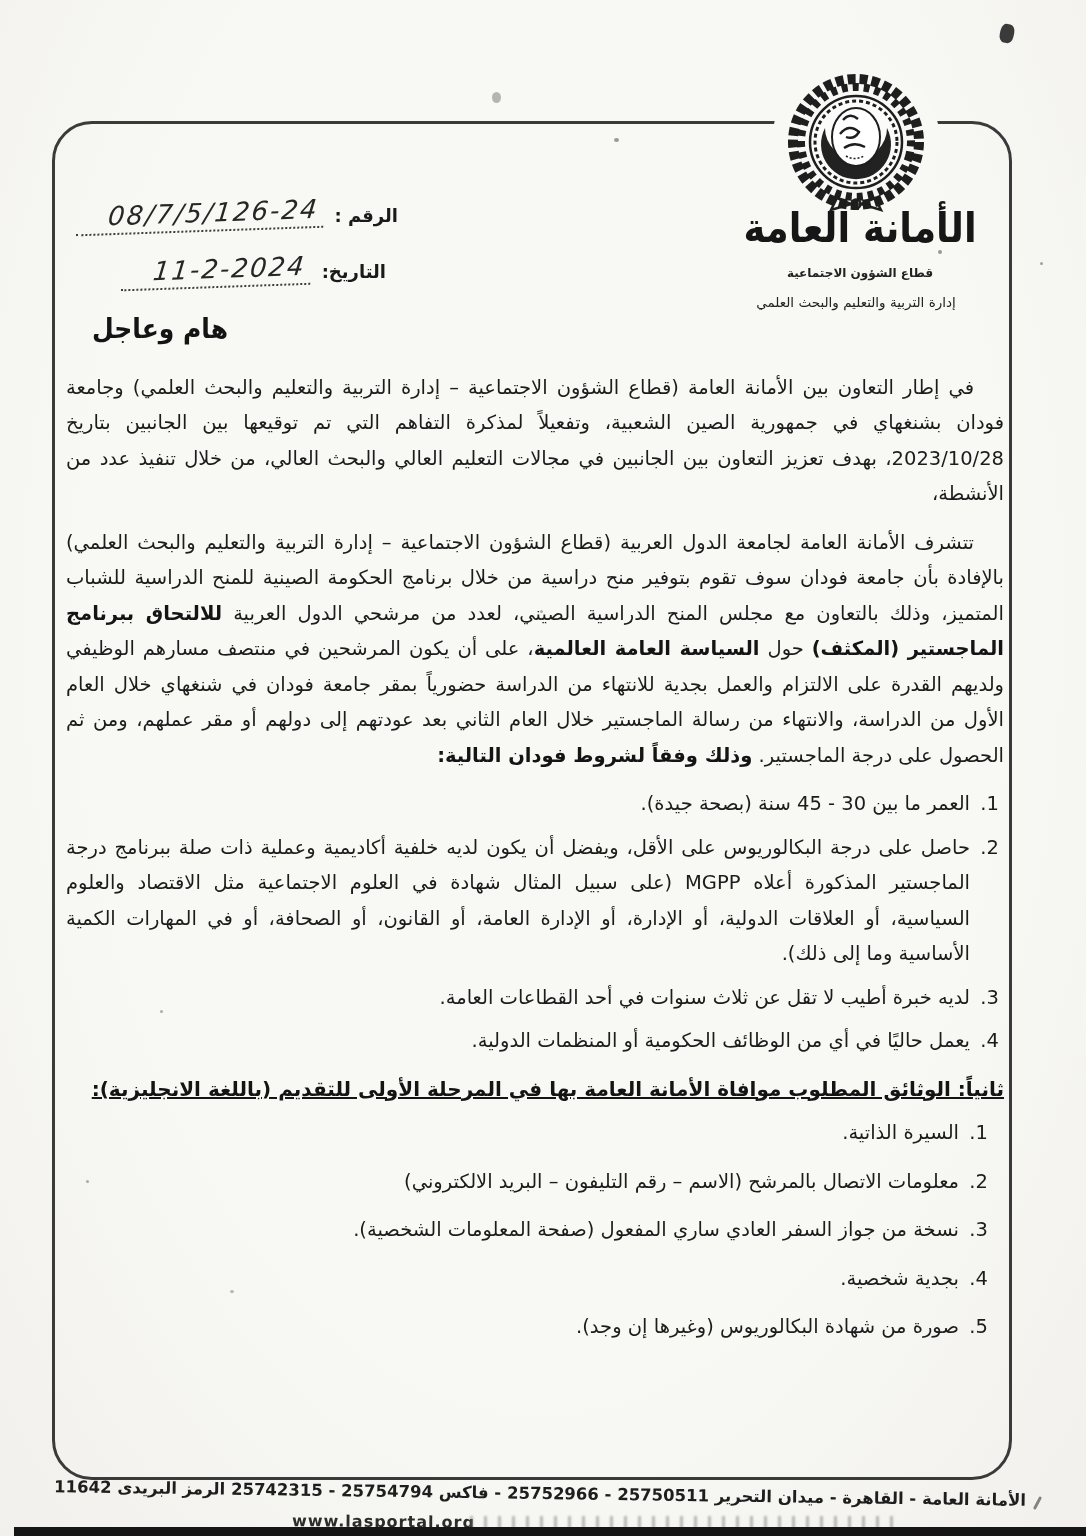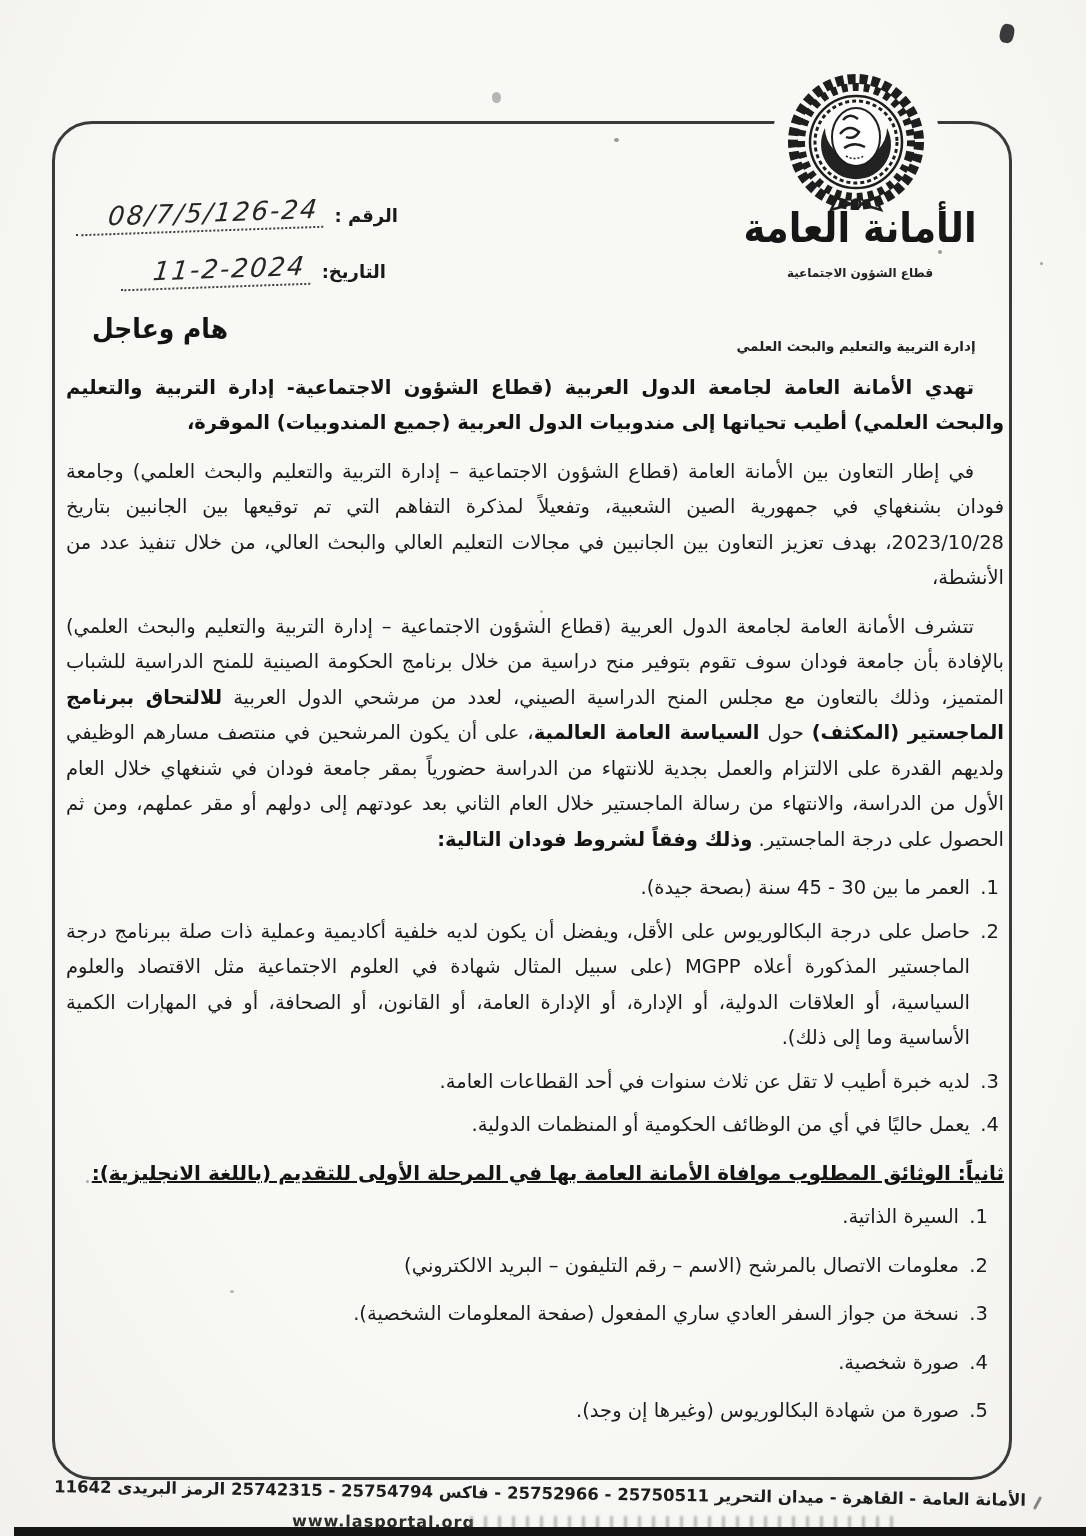--- a/index.html
+++ b/index.html
@@ -32,7 +32,7 @@
   }
   .org-dept{
     position:absolute;left:706px;top:294px;width:300px;
-    text-align:center;font-size:13.5px;font-weight:bold;color:#222;margin-top:44px;
+    text-align:center;font-size:13.5px;font-weight:normal;color:#222;
   }
   
   .field-row{

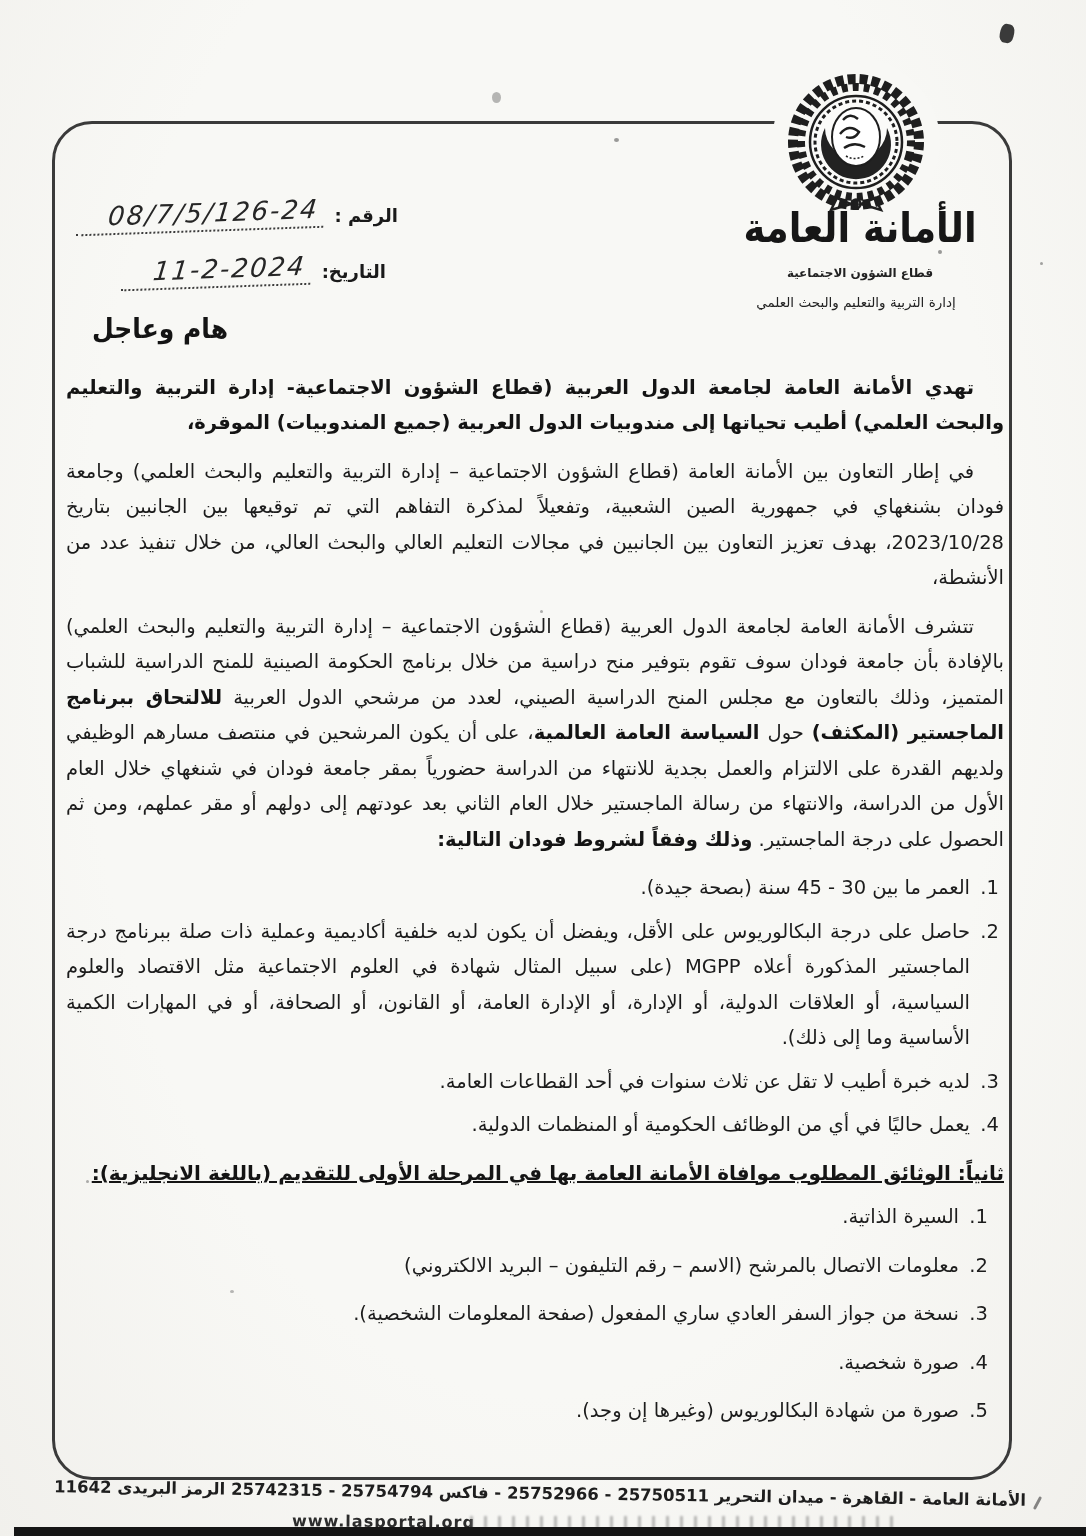--- a/index.html
+++ b/index.html
@@ -138,7 +138,6 @@
 
   <div class="content">
 
-    <p class="para bold">تهدي الأمانة العامة لجامعة الدول العربية (قطاع الشؤون الاجتماعية- إدارة التربية والتعليم والبحث العلمي) أطيب تحياتها إلى مندوبيات الدول العربية (جميع المندوبيات) الموقرة،</p>
 
     <p class="para">في إطار التعاون بين الأمانة العامة (قطاع الشؤون الاجتماعية – إدارة التربية والتعليم والبحث العلمي) وجامعة فودان بشنغهاي في جمهورية الصين الشعبية، وتفعيلاً لمذكرة التفاهم التي تم توقيعها بين الجانبين بتاريخ 2023/10/28، بهدف تعزيز التعاون بين الجانبين في مجالات التعليم العالي والبحث العالي، من خلال تنفيذ عدد من الأنشطة،</p>
 

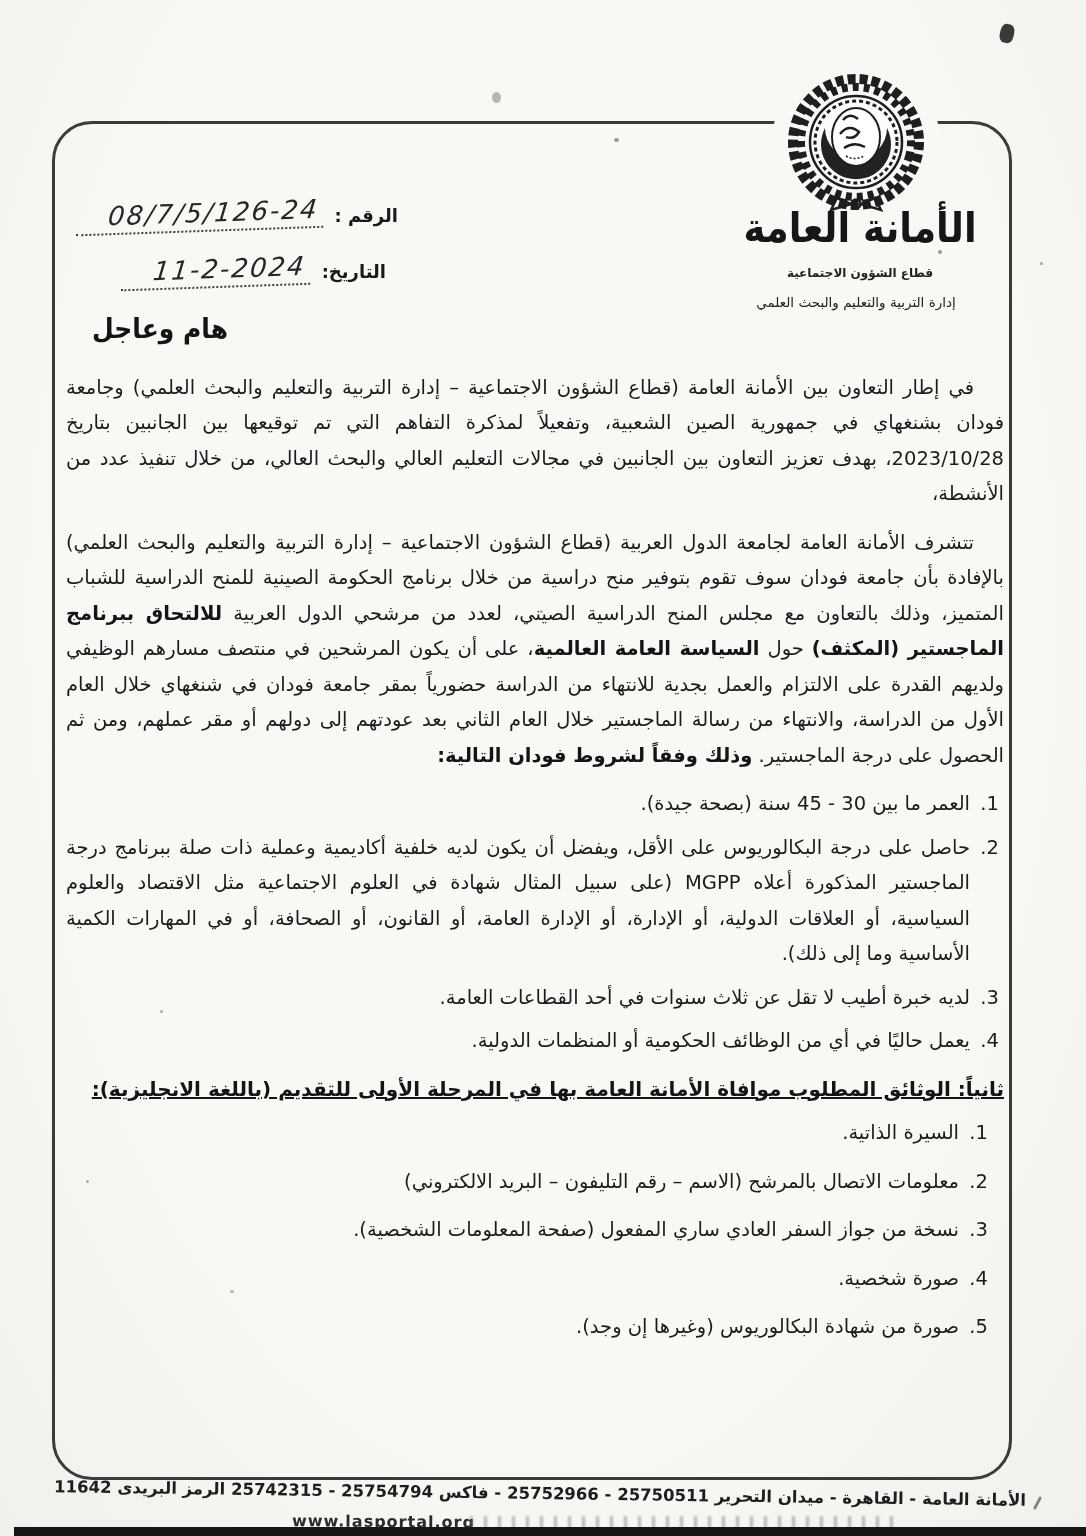--- a/index.html
+++ b/index.html
@@ -155,7 +155,7 @@
       <li>السيرة الذاتية.</li>
       <li>معلومات الاتصال بالمرشح (الاسم – رقم التليفون – البريد الالكتروني)</li>
       <li>نسخة من جواز السفر العادي ساري المفعول (صفحة المعلومات الشخصية).</li>
-      <li>صورة شخصية.</li>
+      <li>بجدية شخصية.</li>
       <li>صورة من شهادة البكالوريوس (وغيرها إن وجد).</li>
     </ol>
 

